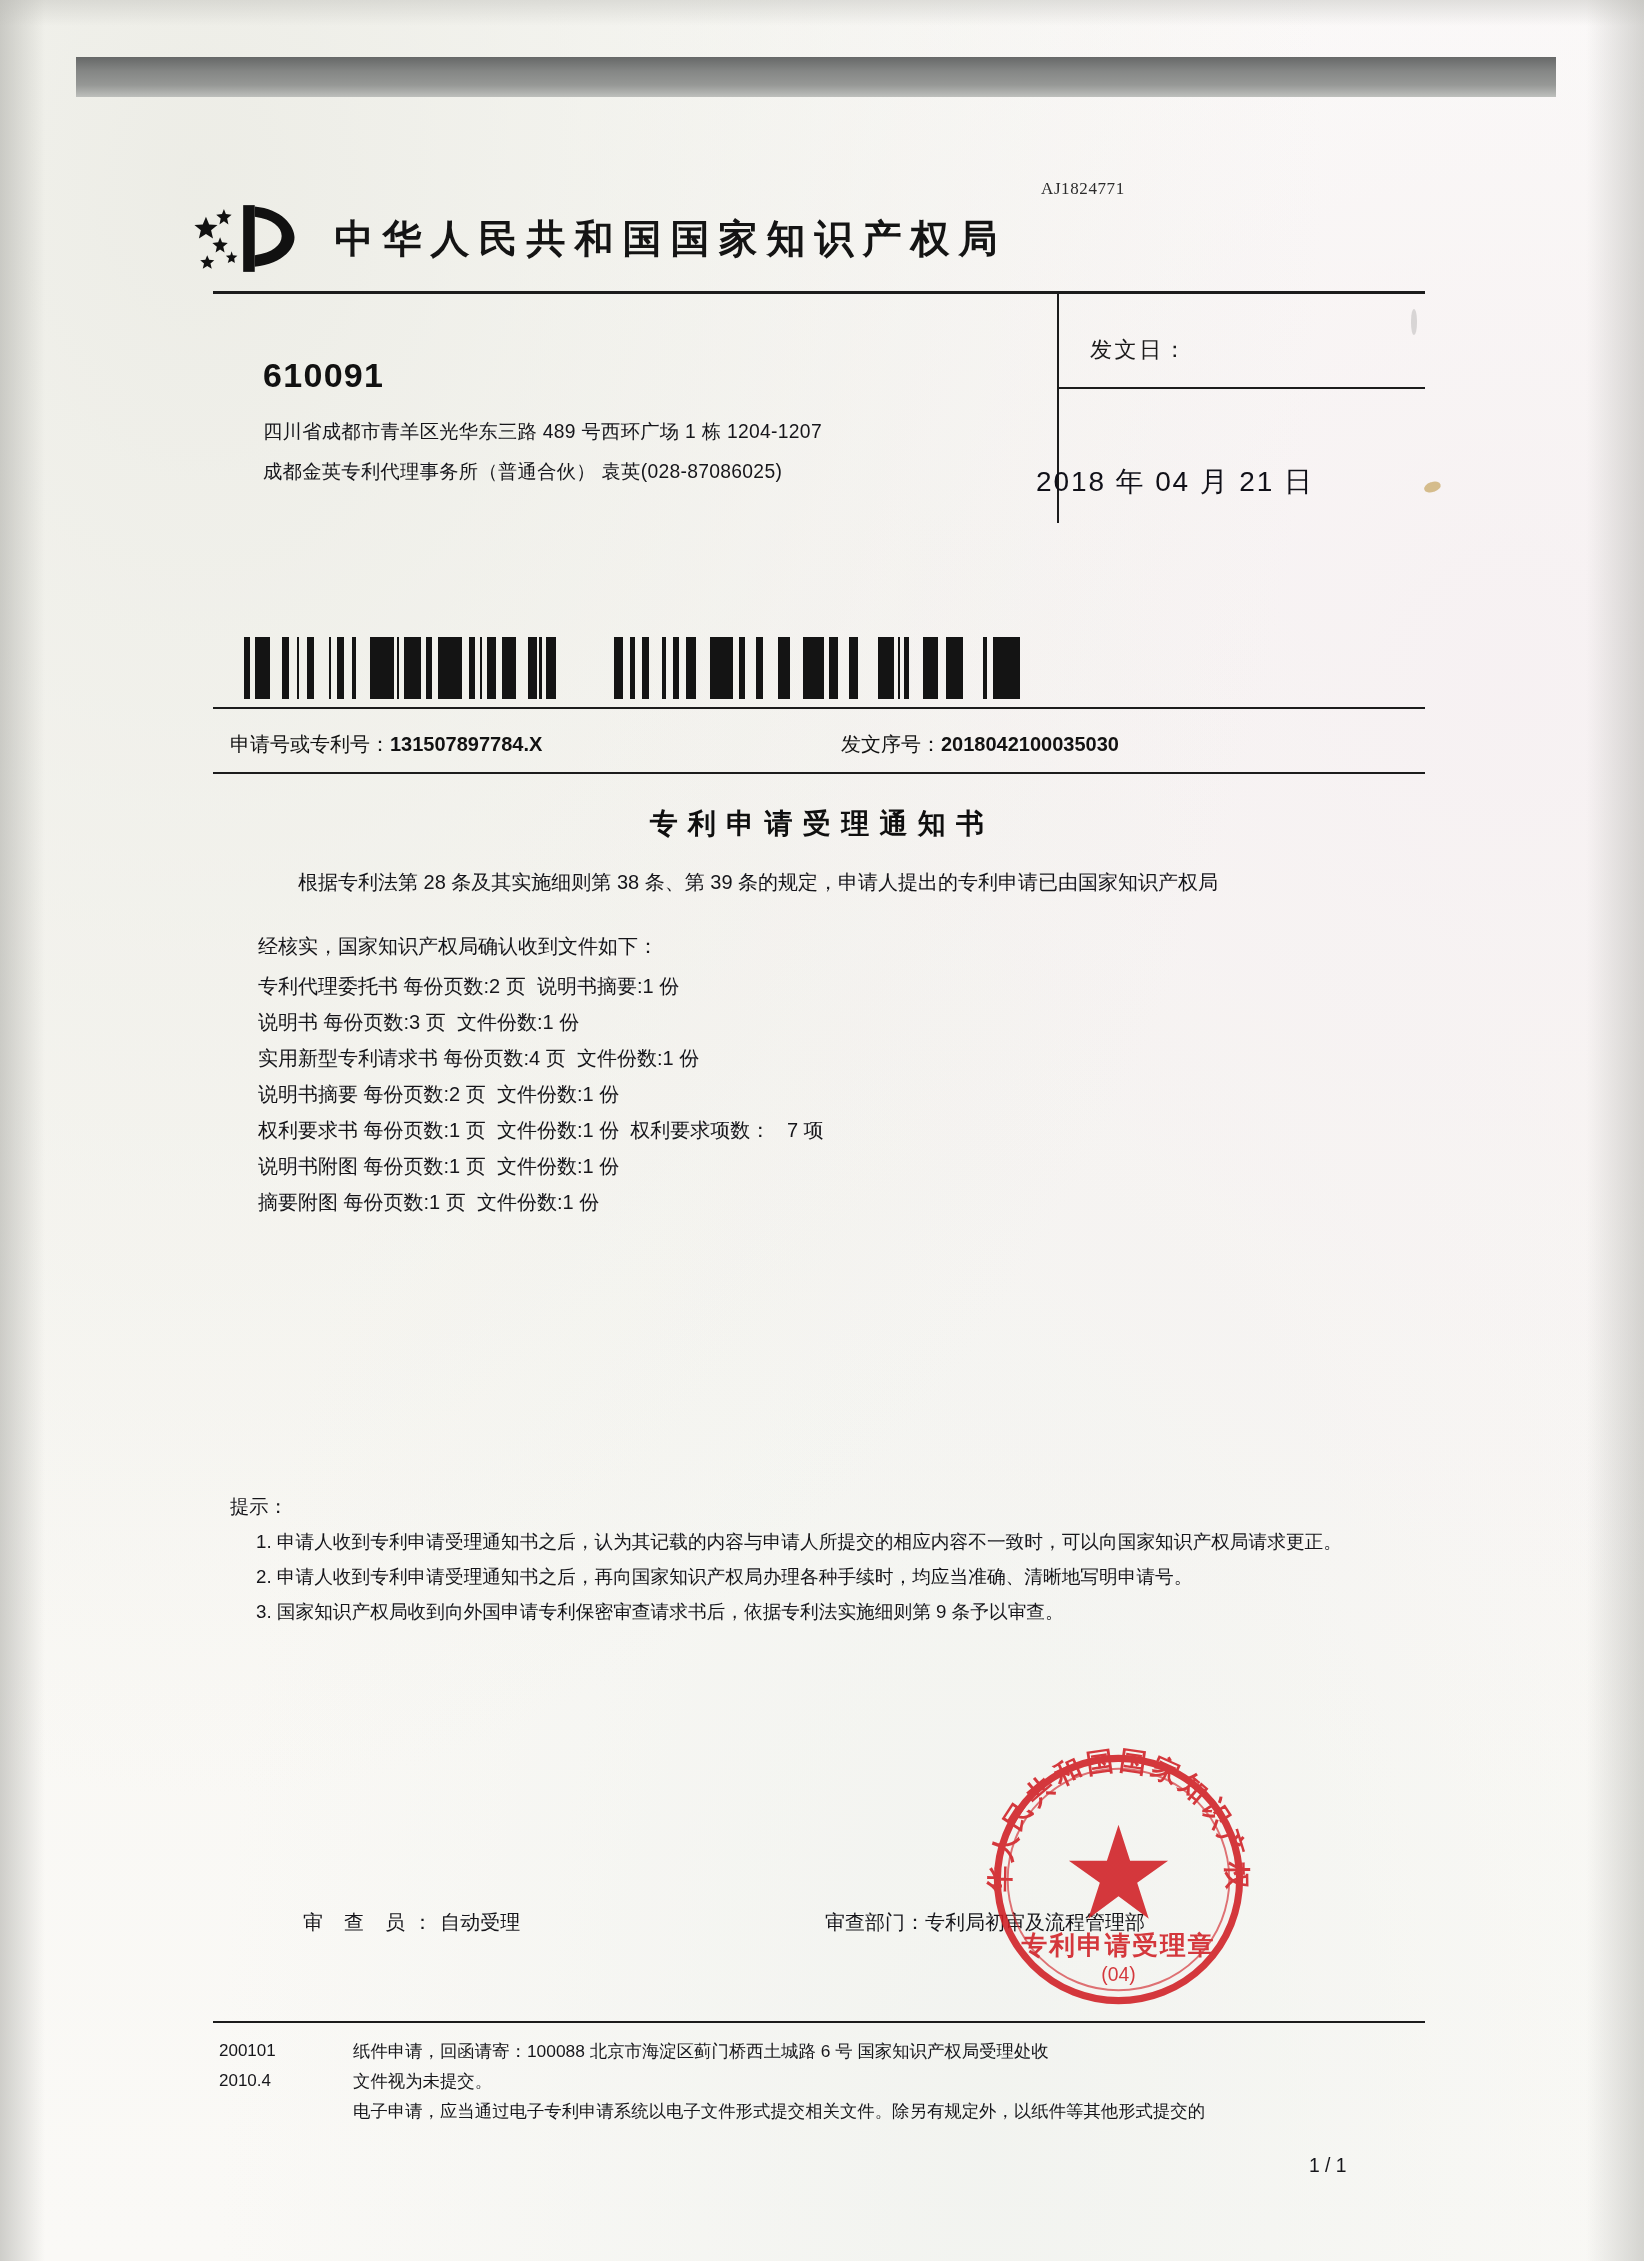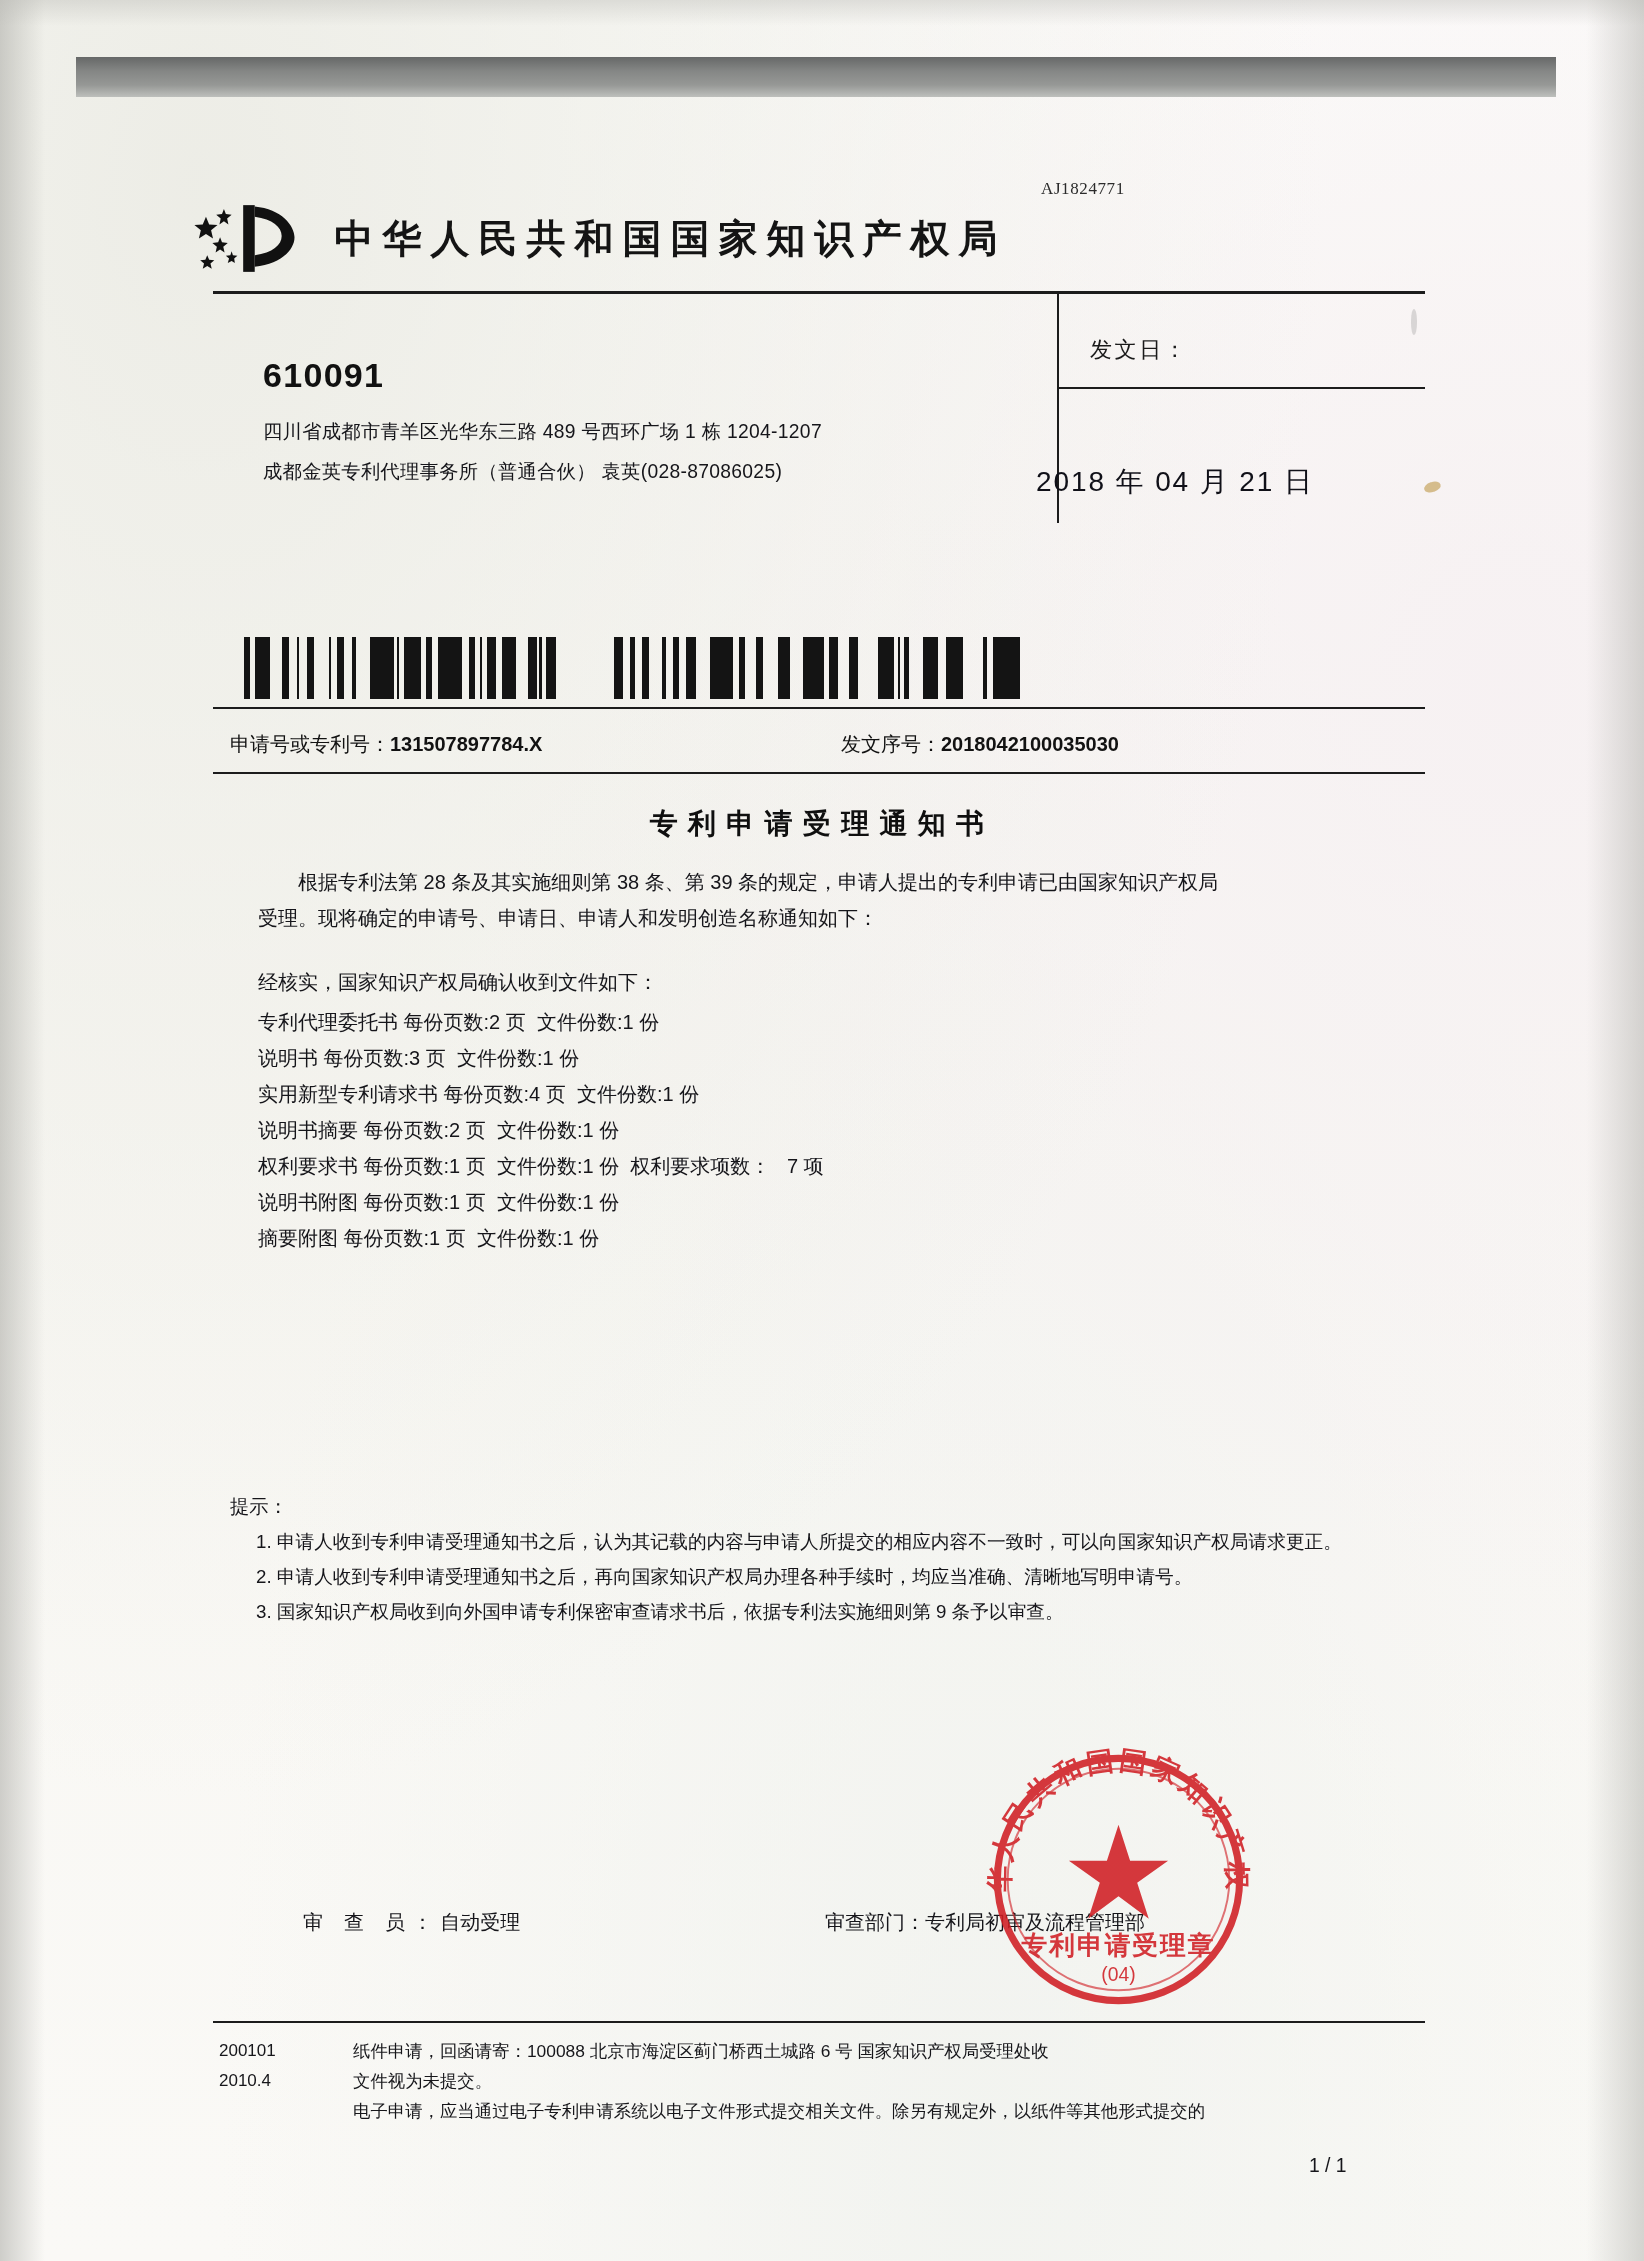--- a/index.html
+++ b/index.html
@@ -474,7 +474,6 @@
 
   <div class="body">
     <div class="indent">根据专利法第 28 条及其实施细则第 38 条、第 39 条的规定，申请人提出的专利申请已由国家知识产权局</div>
-    <div>受理。现将确定的申请号、申请日、申请人和发明创造名称通知如下：</div>
     <div class="gap"></div>
     <div>经核实，国家知识产权局确认收到文件如下：</div>
     <div class="list-block" id="received-list">

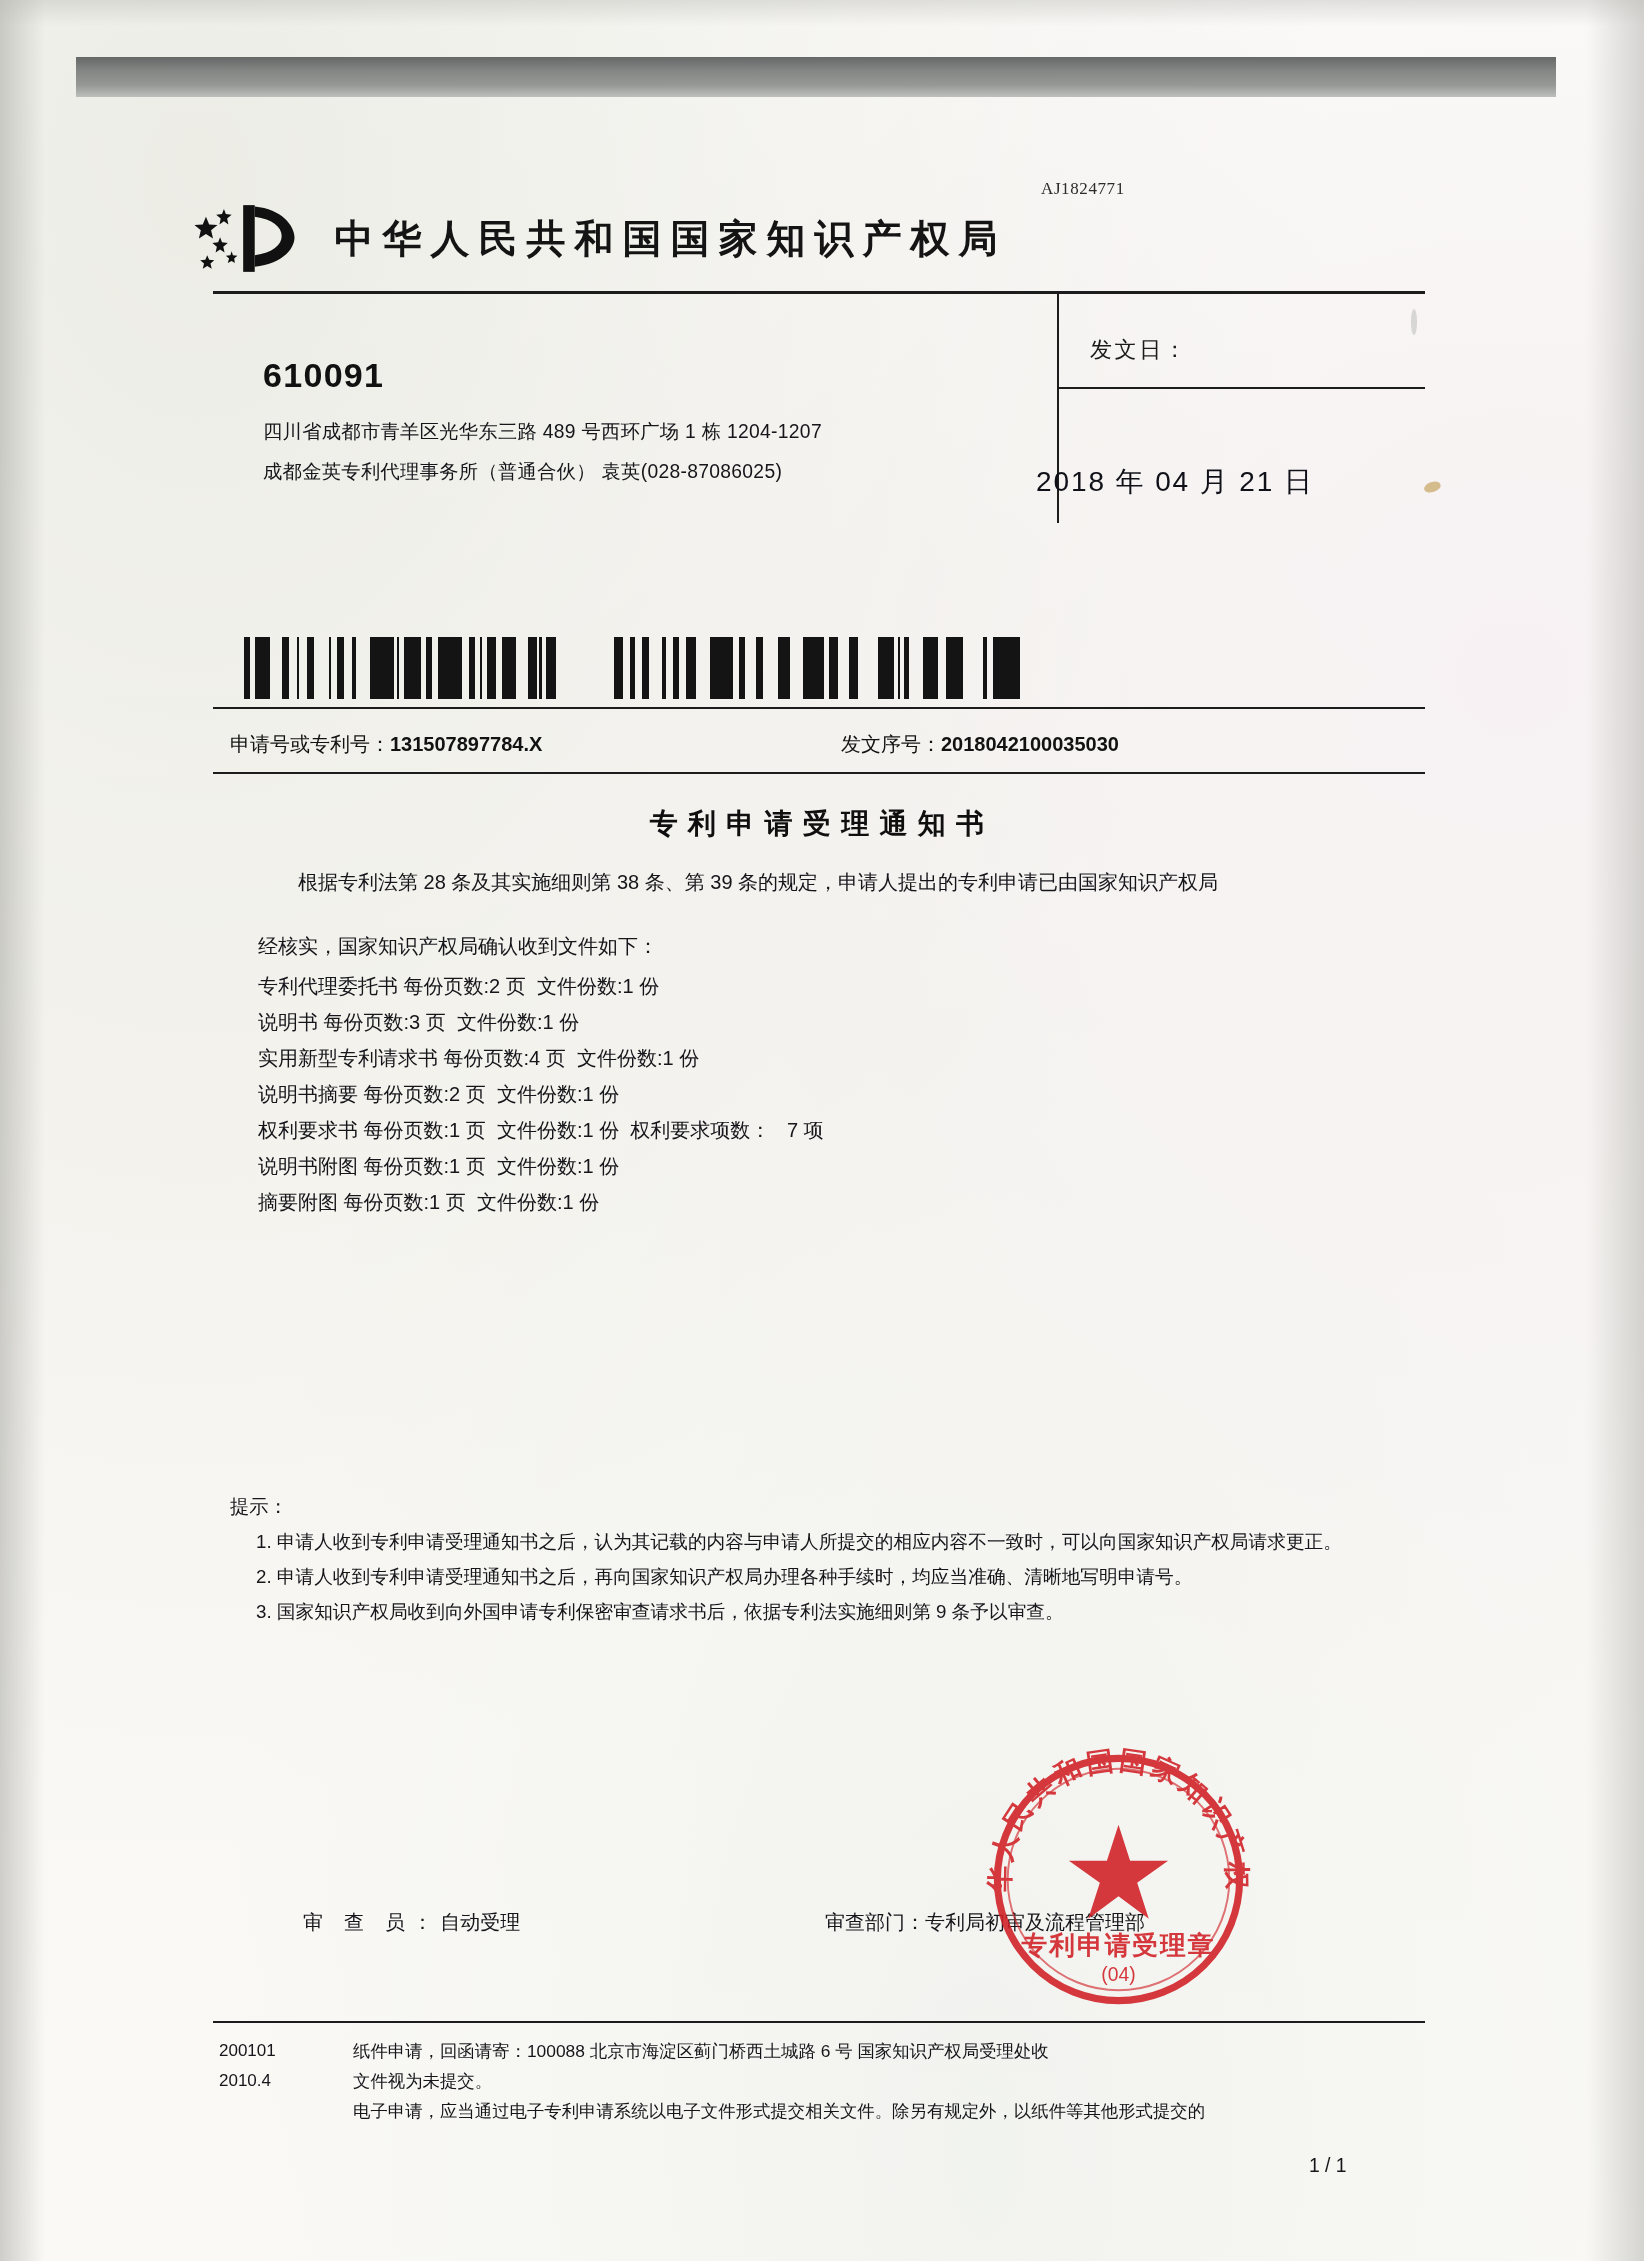--- a/index.html
+++ b/index.html
@@ -477,7 +477,7 @@
     <div class="gap"></div>
     <div>经核实，国家知识产权局确认收到文件如下：</div>
     <div class="list-block" id="received-list">
-        <div>专利代理委托书 每份页数:2 页  文件份数:1 份</div>
+        <div>专利代理委托书 每份页数:2 页  说明书摘要:1 份</div>
         <div>说明书 每份页数:3 页  文件份数:1 份</div>
         <div>实用新型专利请求书 每份页数:4 页  文件份数:1 份</div>
         <div>说明书摘要 每份页数:2 页  文件份数:1 份</div>

